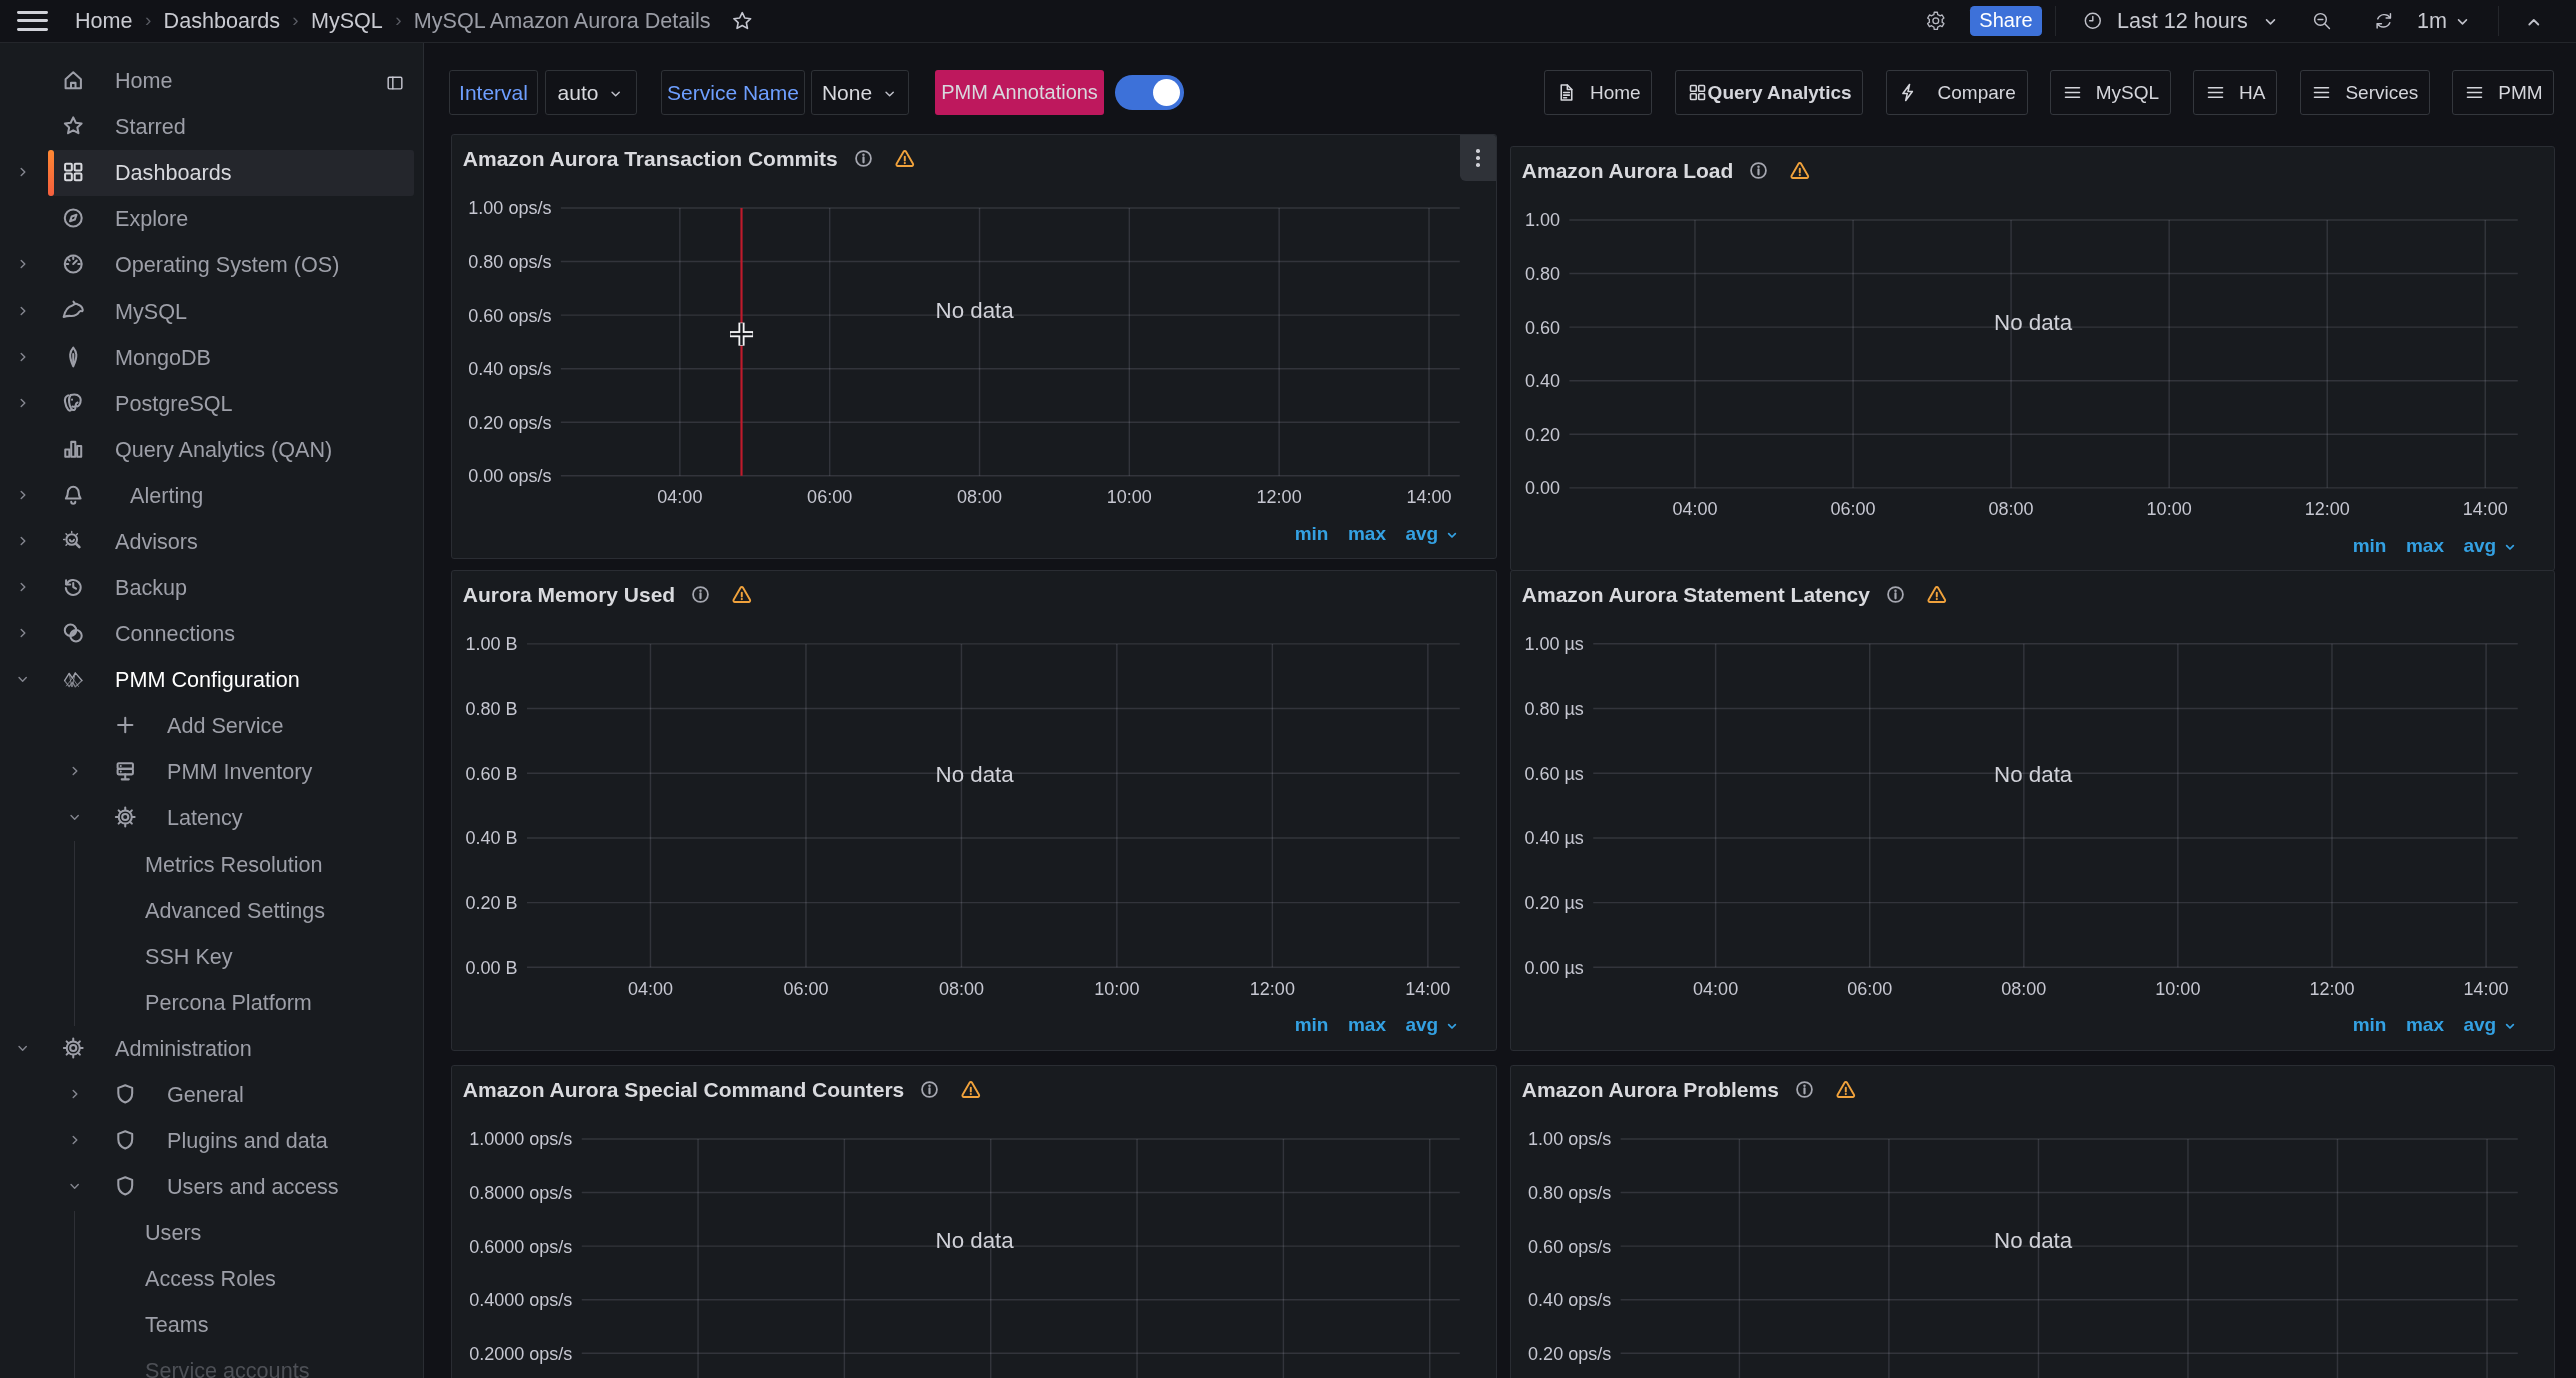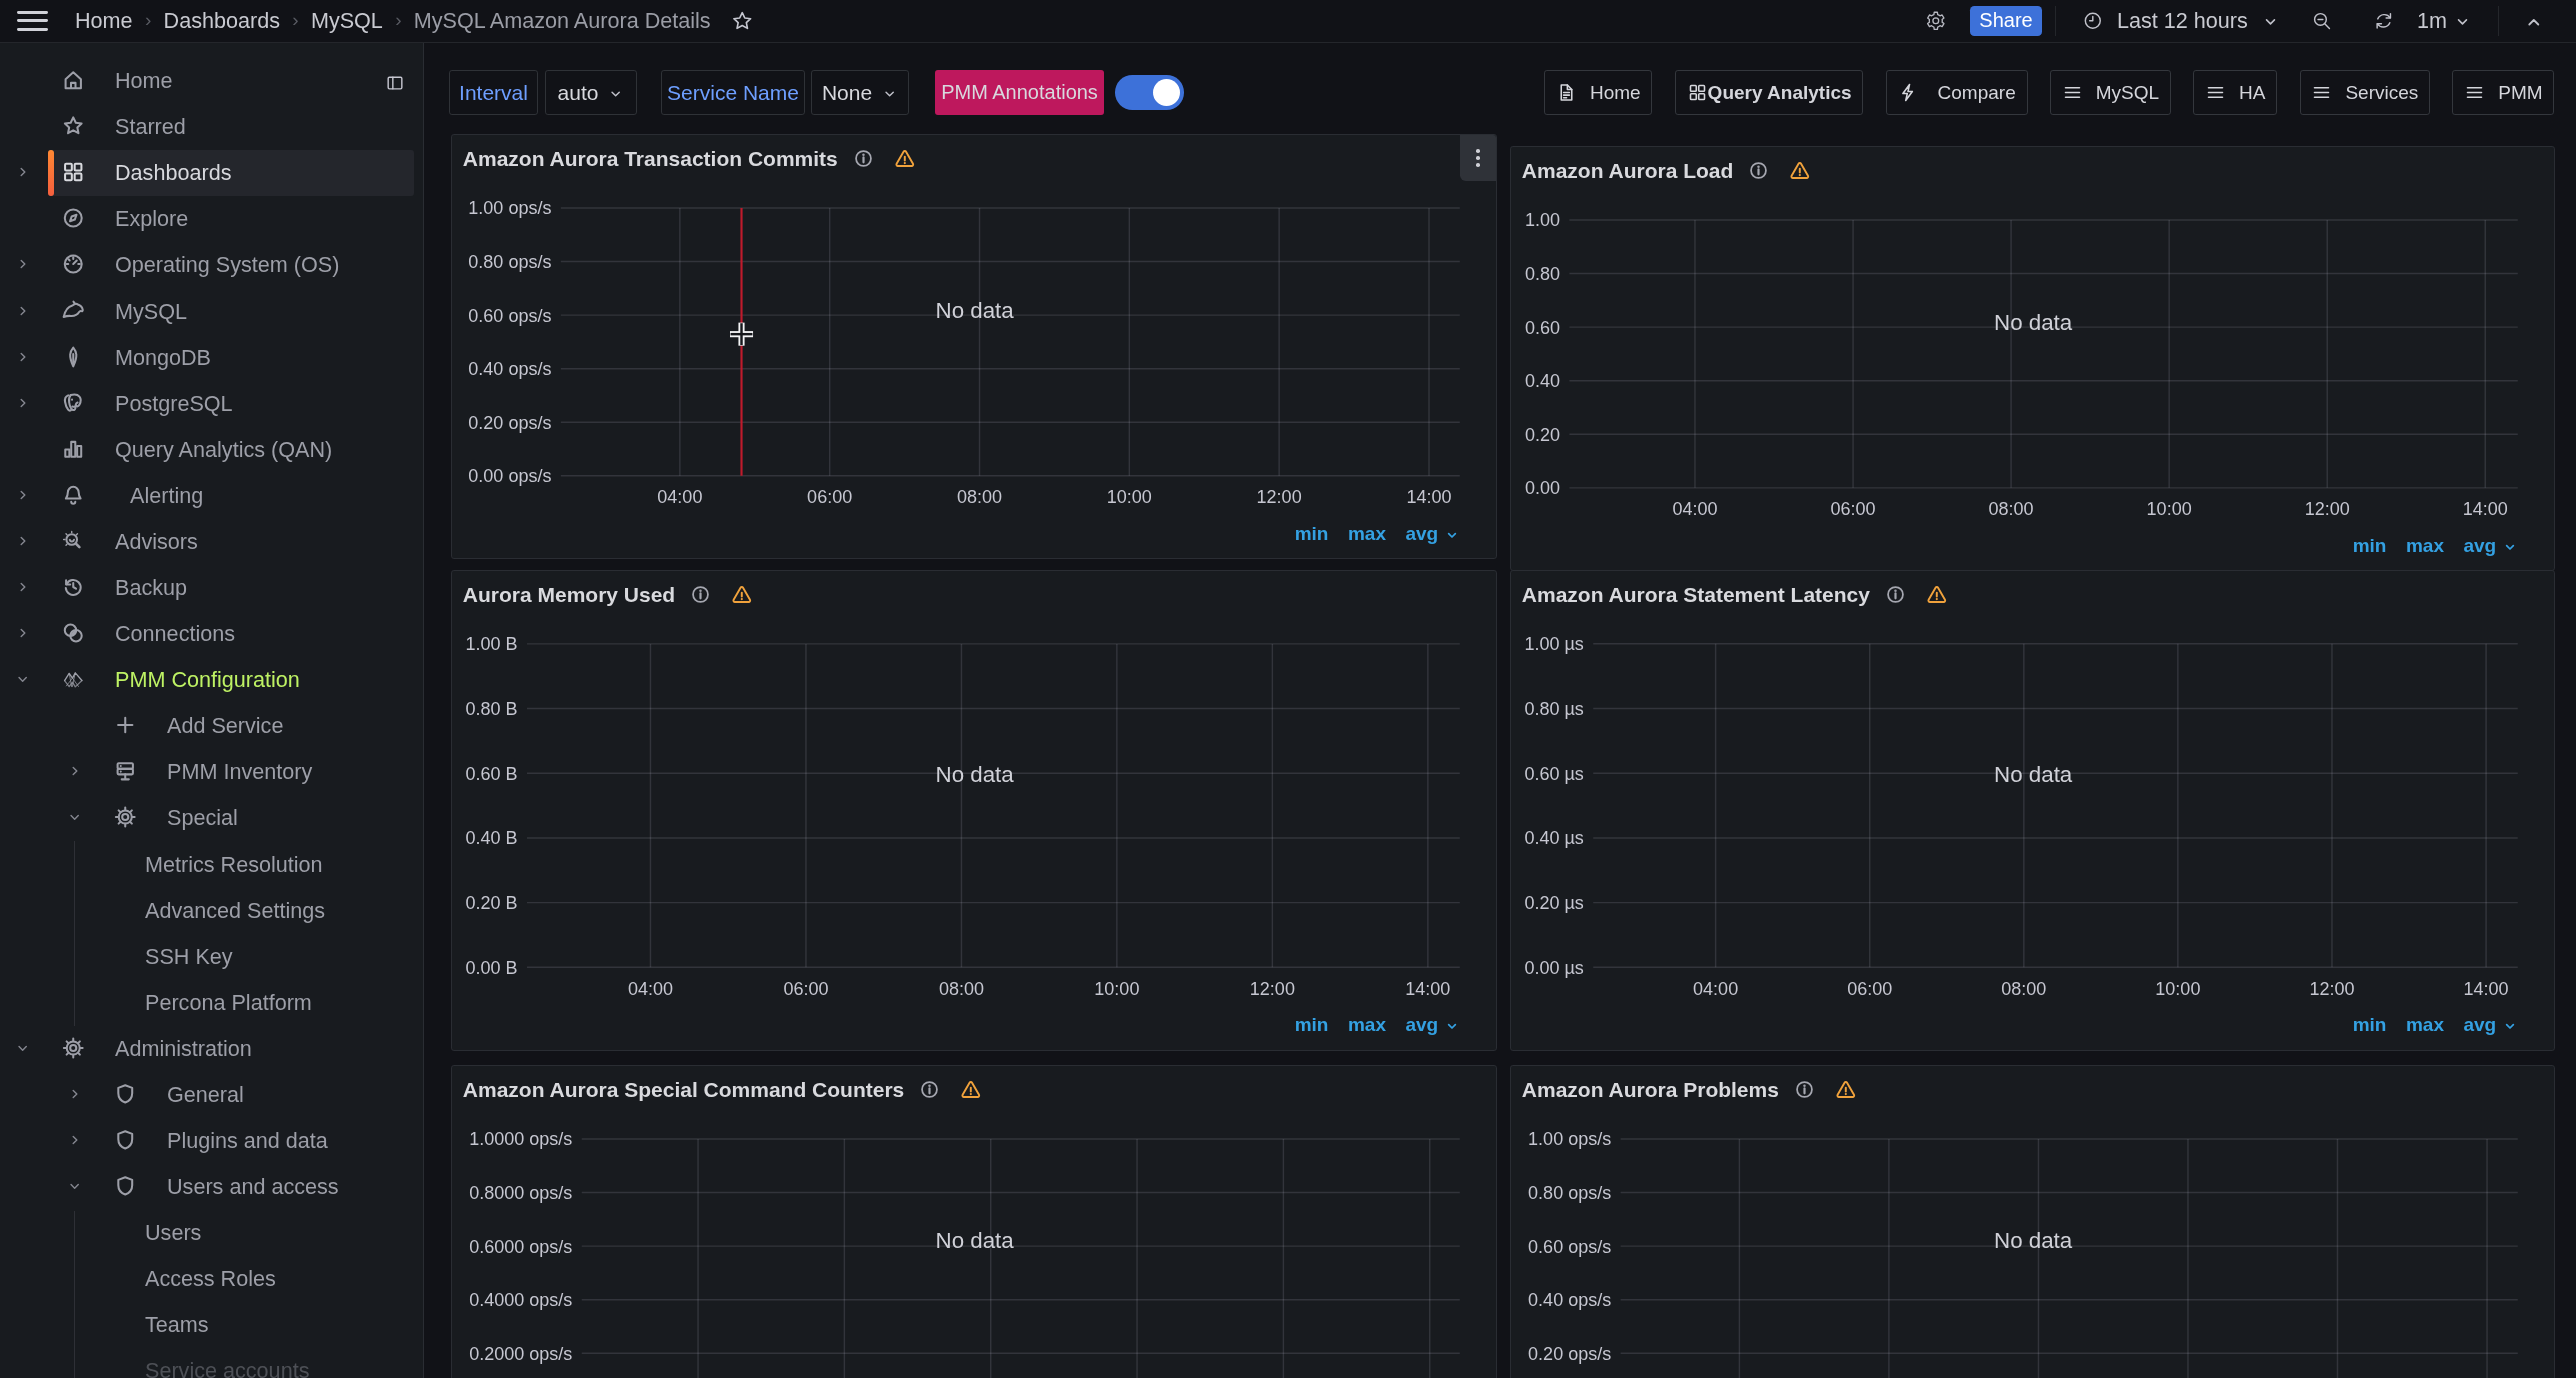--- a/index.html
+++ b/index.html
@@ -196,7 +196,7 @@
           <path d="M3.5 13.5l4.5 6 3.2-4.4 2.8 4.6 6.5-6.2" stroke-width="1.3" opacity="0.75"></path>
           <path d="M8 6.5l2.5 13M14 6l-3 13.5M11.2 11.1l5.9 8.2M11.2 11.2l-6 7.6" stroke-width="0.9" opacity="0.8"></path>
         </svg></div>
-      <div style="position:absolute;left:115px;top:50%;transform:translateY(-50%);font-size:21.6px;color:#bef264;white-space:nowrap">PMM Configuration</div>
+      <div style="position:absolute;left:115px;top:50%;transform:translateY(-50%);font-size:21.6px;color:#ffffff;white-space:nowrap">PMM Configuration</div>
     </div>
     <div style="position:absolute;left:0;top:660px;width:423px;height:46px;opacity:1.0">
       <div style="position:absolute;left:113px;top:50%;transform:translateY(-50%)"><svg width="24.5" height="24.5" viewBox="0 0 24 24" fill="none" stroke="#9d9fa8" stroke-width="2.0" stroke-linecap="round" stroke-linejoin="round" style="flex:none;">

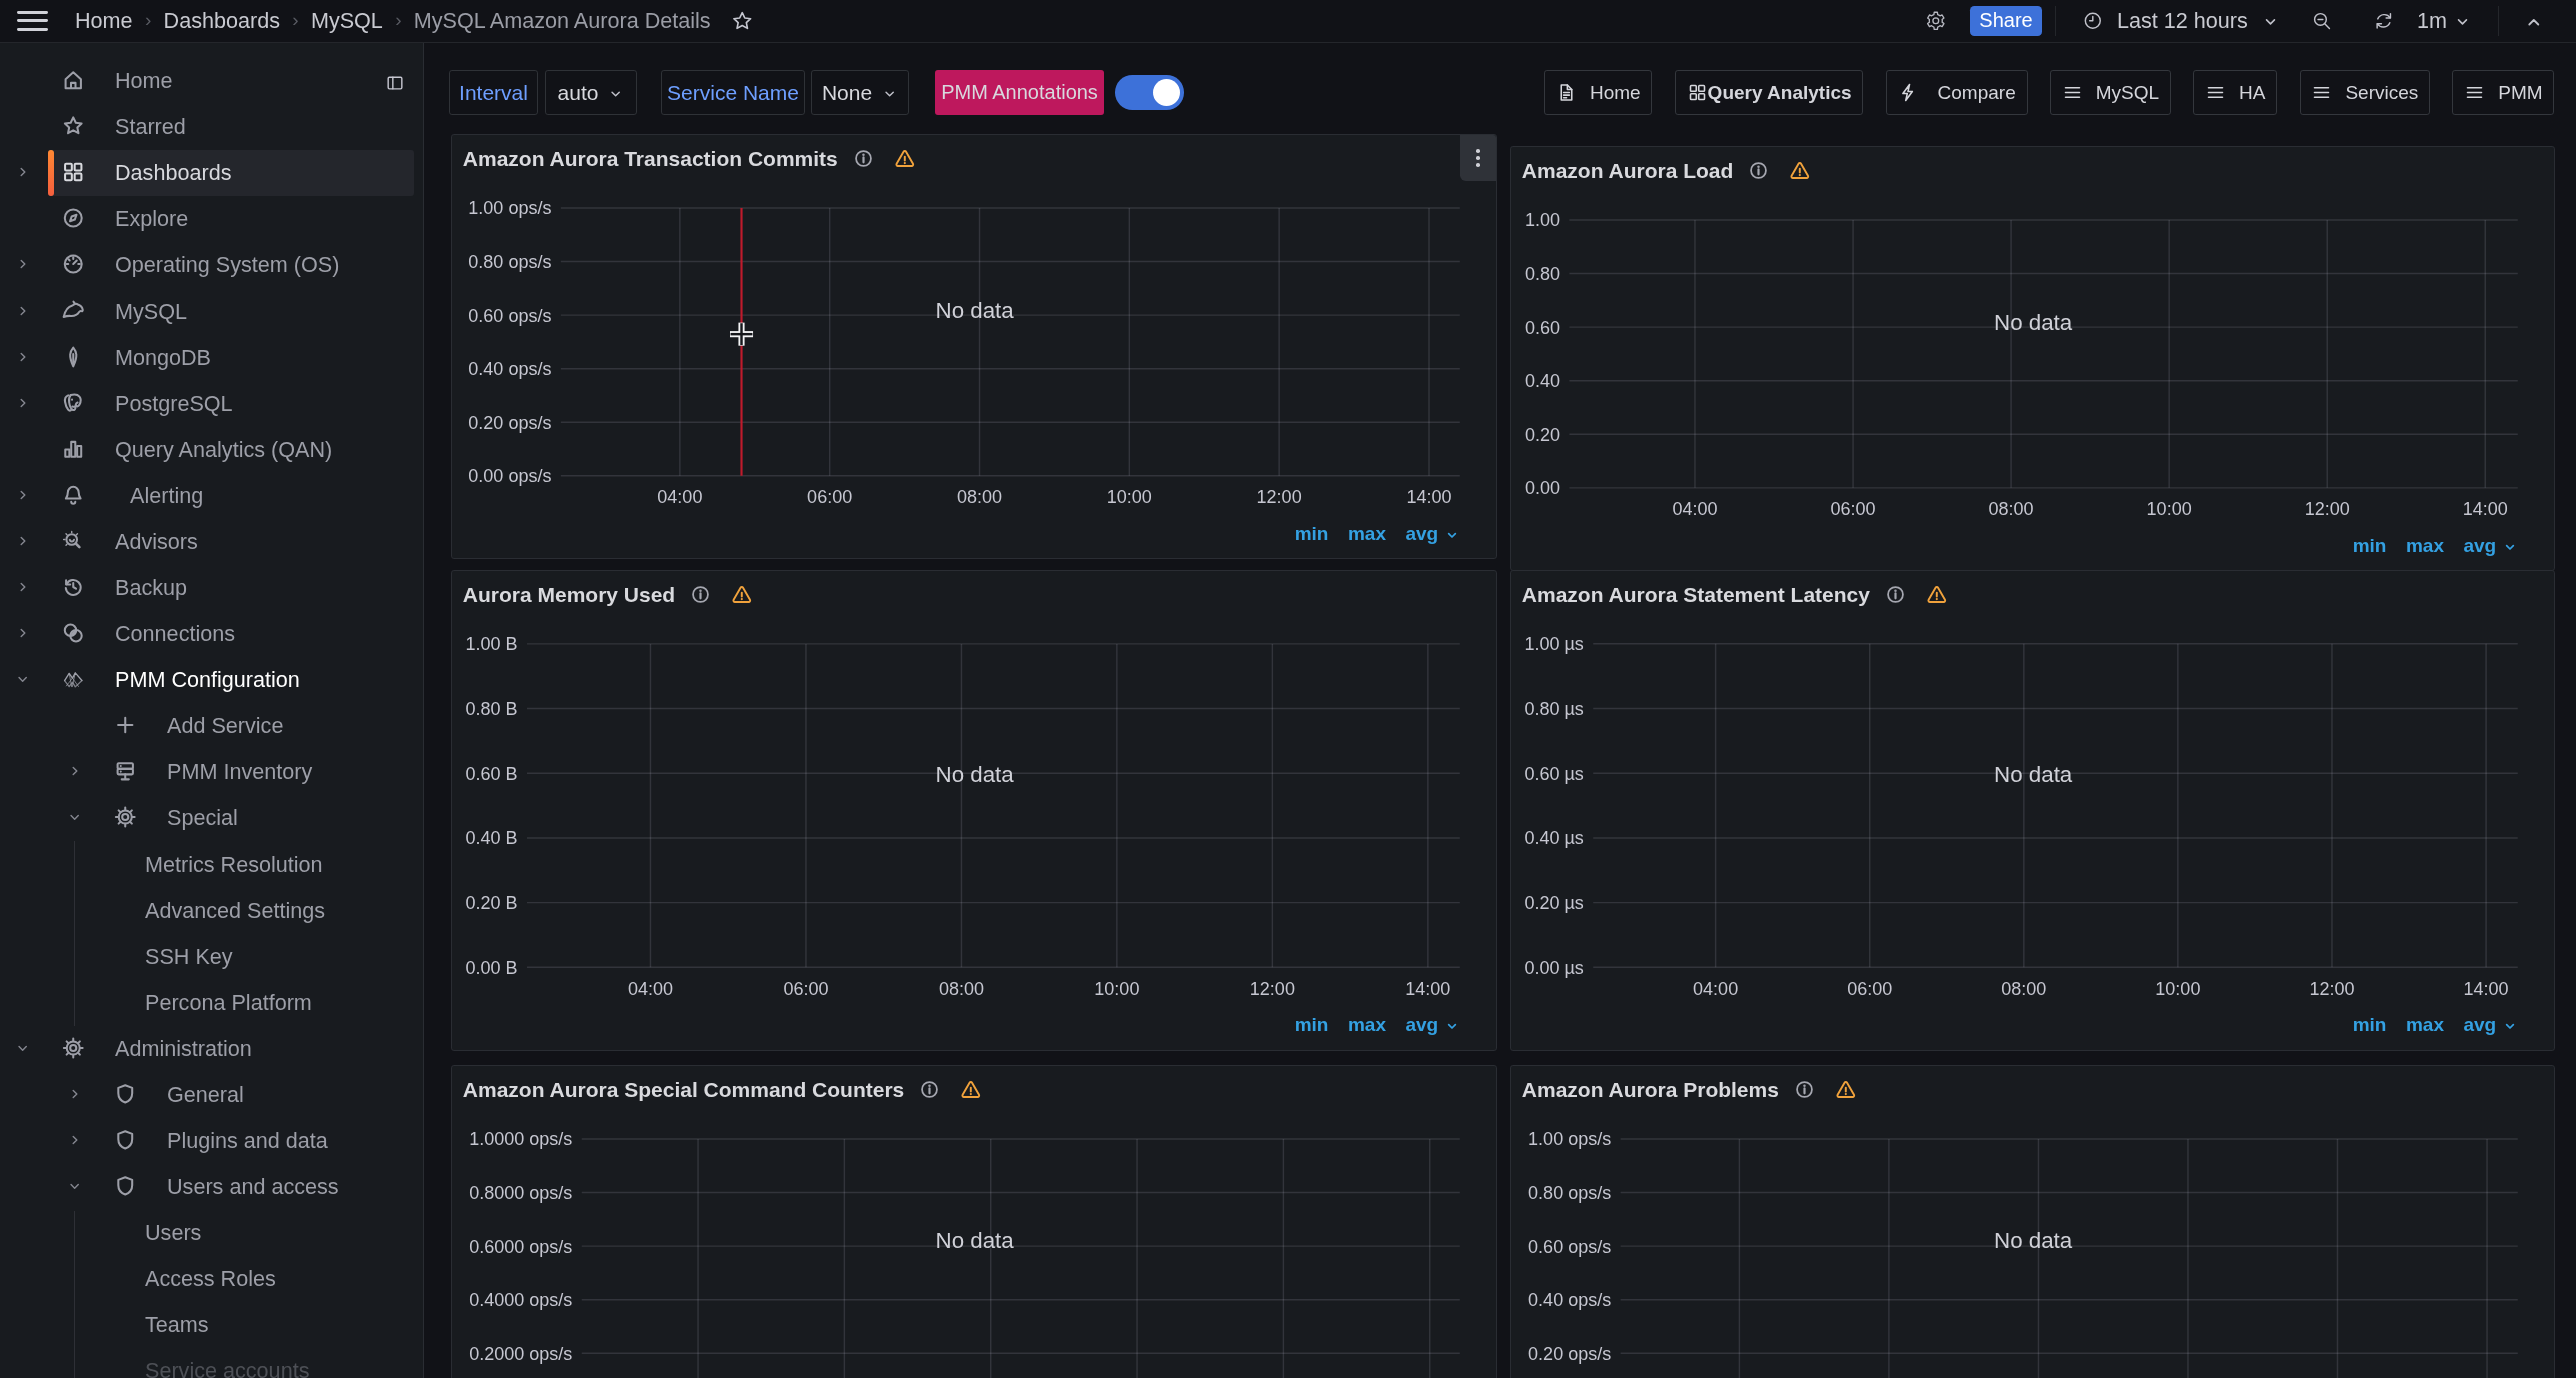--- a/index.html
+++ b/index.html
@@ -224,7 +224,7 @@
           <circle cx="12" cy="12" r="6.4"></circle>
           <path d="M12 2.8v2.6M12 18.6v2.6M2.8 12h2.6M18.6 12h2.6M5.5 5.5l1.8 1.8M16.7 16.7l1.8 1.8M18.5 5.5l-1.8 1.8M7.3 16.7l-1.8 1.8"></path>
         </svg></div>
-      <div style="position:absolute;left:167px;top:50%;transform:translateY(-50%);font-size:21.6px;color:#9d9fa8;white-space:nowrap">Special</div>
+      <div style="position:absolute;left:167px;top:50%;transform:translateY(-50%);font-size:21.6px;color:#9d9fa8;white-space:nowrap">Latency</div>
     </div>
     <div style="position:absolute;left:0;top:799px;width:423px;height:46px;opacity:1.0">
       <div style="position:absolute;left:145px;top:50%;transform:translateY(-50%);font-size:21.6px;color:#9d9fa8;white-space:nowrap">Metrics Resolution</div>

